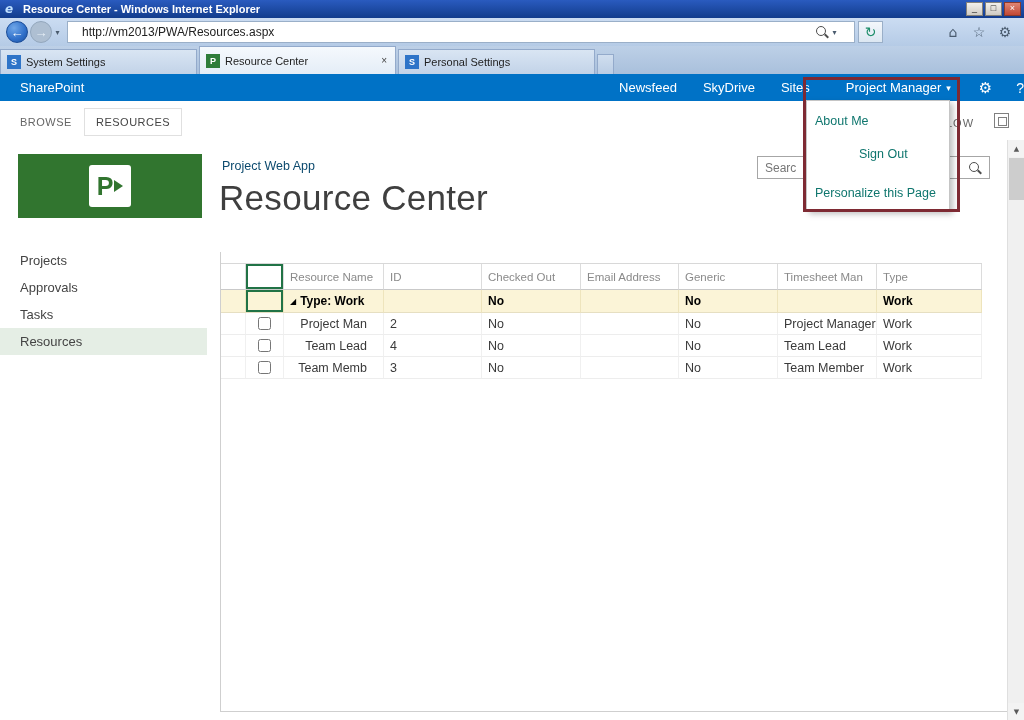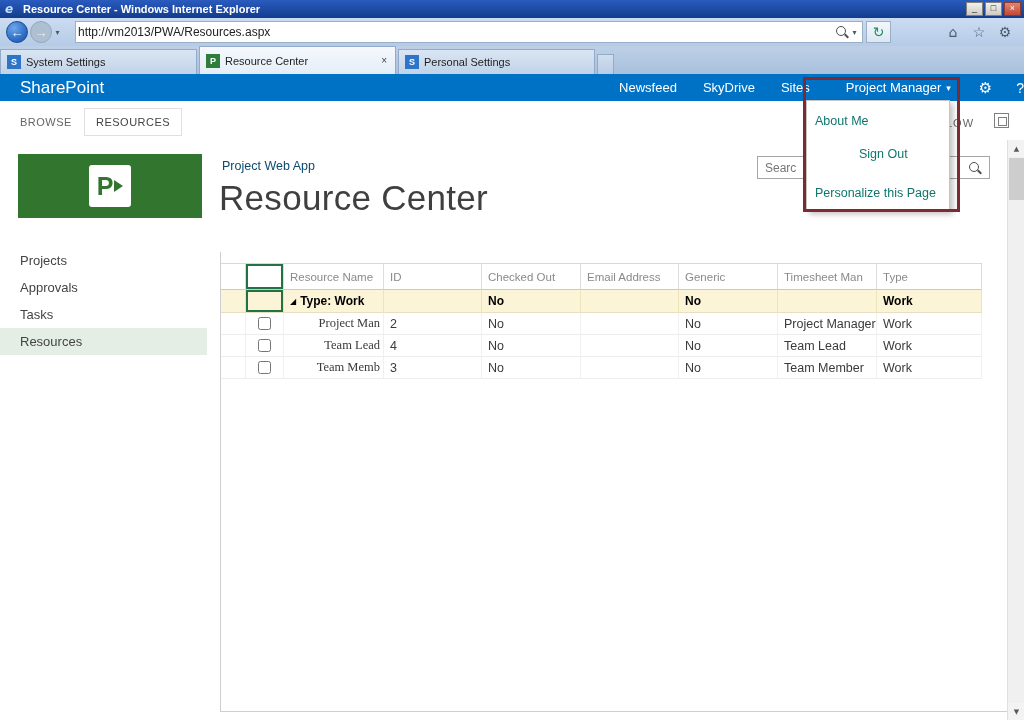--- a/index.html
+++ b/index.html
@@ -23,8 +23,8 @@
   .back { background:radial-gradient(circle at 35% 30%,#6fa6e8,#2f6fc9 60%,#1c4f9c); border:1px solid #1a4c98; margin-left:2px; }
   .fwd { background:#aebfd2; border:1px solid #93a7bd; color:#e7eef6; margin-left:2px; }
   .navdrop { width:11px; text-align:center; font-size:8px; color:#4a5b6e; }
-  .urlbox { width:788px; height:22px; background:#fff; border:1px solid #9aafc8; margin-left:12px;
-    display:flex; align-items:center; padding:0 2px; font-size:12px; color:#222; }
+  .urlbox { width:788px; height:22px; background:#fff; border:1px solid #9aafc8; margin-left:4px;
+    display:flex; align-items:center; padding:0 14px; font-size:12px; color:#222; }
   .mag { position:relative; width:14px; height:14px; flex:none; }
   .mag::before { content:""; position:absolute; left:1px; top:1px; width:8px; height:8px;
     border:1.5px solid #4e4e4e; border-radius:50%; }

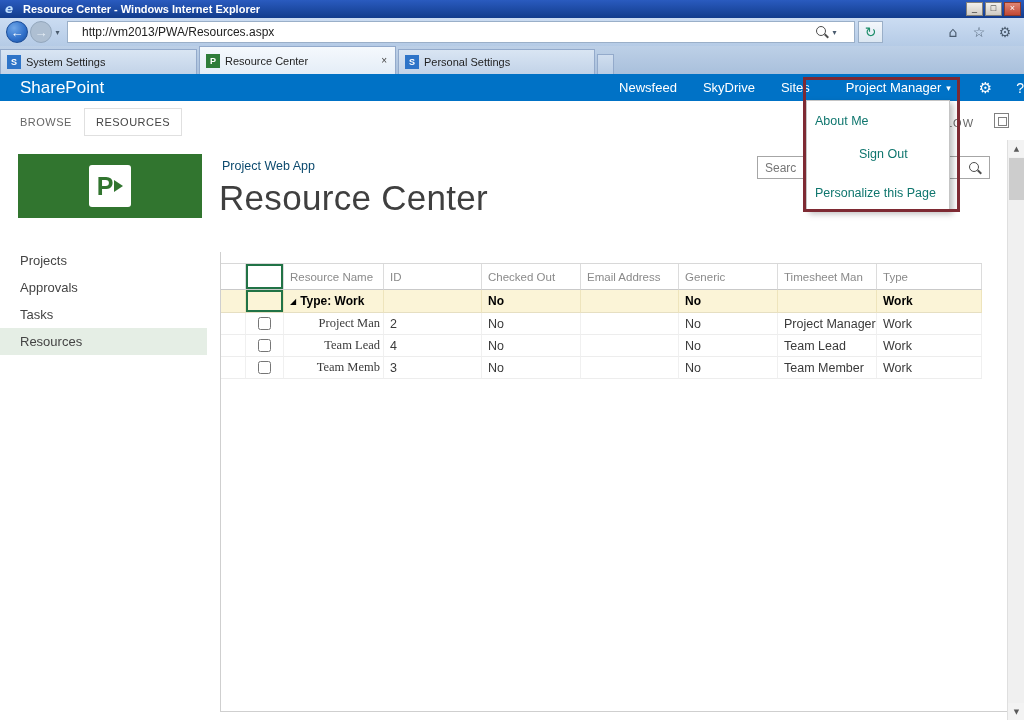--- a/index.html
+++ b/index.html
@@ -54,7 +54,7 @@
   
   .suitebar { position:absolute; top:74px; height:27px; width:100%; background:#0072c6;
     display:flex; align-items:center; color:#fff; }
-  .sp-brand { font-size:17px; margin-left:20px; }
+  .sp-brand { font-size:13px; margin-left:20px; }
   .suite-right { margin-left:auto; display:flex; align-items:center; font-size:13px; margin-right:0; }
   .suite-link { margin-left:26px; }
   .user-menu { margin-left:36px; display:flex; align-items:center; gap:5px; }

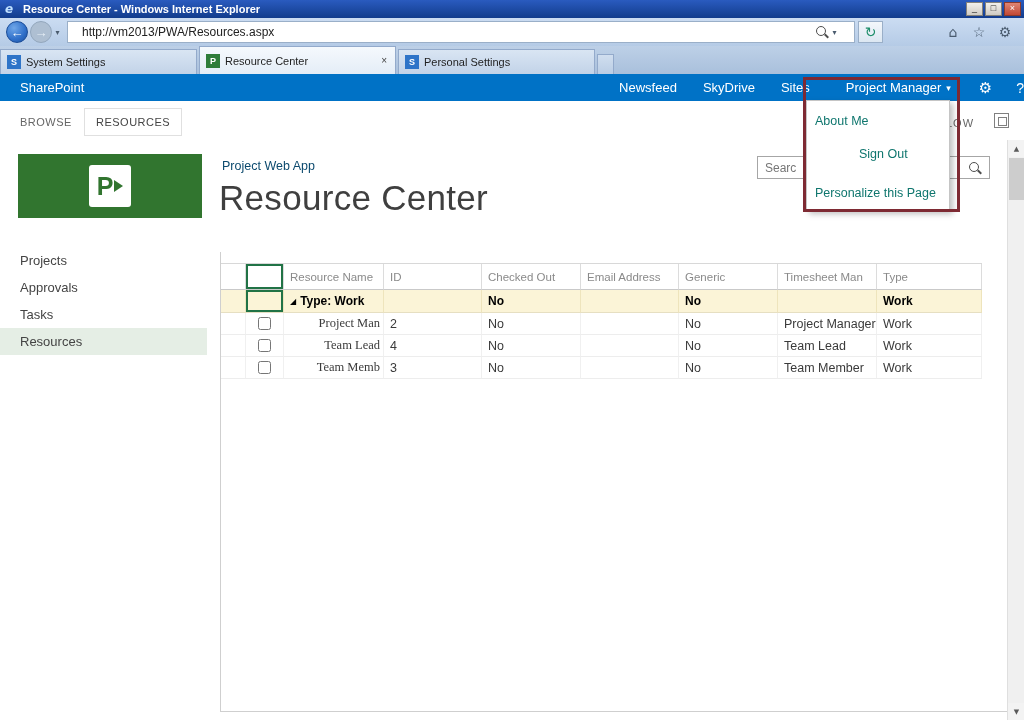--- a/index.html
+++ b/index.html
@@ -112,7 +112,7 @@
   .datarow { height:22px; font-size:12.5px; color:#3a3a3a; background:#fff; }
   .datarow .cell { border-right:1px solid #f0f0f0; border-bottom:1px solid #ededed; padding-left:6px; }
   .cell.chk { justify-content:center; padding-left:0; }
-  .cell.name { justify-content:flex-end; padding-right:3px; padding-left:0;font-family:Liberation Serif, serif; }
+  .cell.name { justify-content:flex-end; padding-right:16px; padding-left:0; }
   .datarow input[type=checkbox] { width:13px; height:13px; }
 
   

